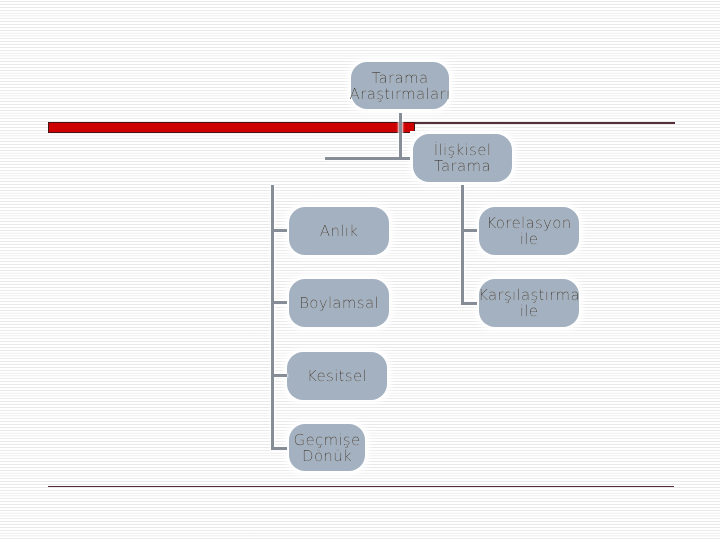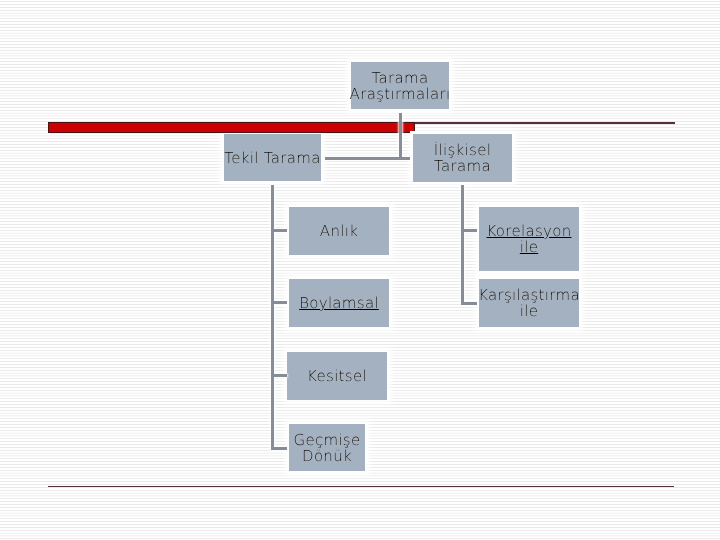--- a/index.html
+++ b/index.html
@@ -10,10 +10,10 @@
   #stripes{position:absolute;left:0;top:0;width:720px;height:540px;
       background:repeating-linear-gradient(to bottom,
         #ffffff 0px,#ffffff 1.0px,#e9e9e9 1.45px,#e9e9e9 1.9px,#ffffff 2.35px,#ffffff 2.857px);}
-  .node{position:absolute;background:#a3b1c0;color:#000000;
+  .node{position:absolute;background:#a3b1c0;color:#404040;
         display:flex;align-items:center;justify-content:center;text-align:center;
         font-weight:200;font-size:15px;letter-spacing:0.3px;line-height:16px;white-space:nowrap;text-shadow:0 0 0.25px #ffffff;filter:opacity(1);
-        box-sizing:border-box;}
+        box-sizing:border-box;border-radius:16px;}
   .node{box-shadow:0 0 5px 4px rgba(255,255,255,1);z-index:2;}
   .conn{position:absolute;background:#868d96;}
   #connectors{position:absolute;z-index:4;left:0;top:0;width:720px;height:540px;

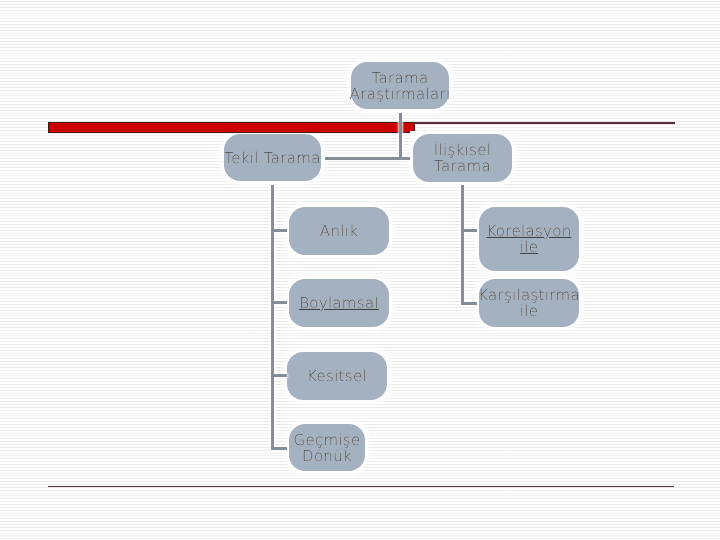--- a/index.html
+++ b/index.html
@@ -52,9 +52,6 @@
     <span><span>Tarama</span><br><span>Araştırmaları</span></span>
   </div>
 
-  <div class="node" style="left:224px;top:134px;width:97px;height:47px;">
-    <span>Tekil Tarama</span>
-  </div>
 
   <div class="node" style="left:413px;top:134px;width:99px;height:48px;text-align:center;">
     <span><span>İlişkisel</span><br><span>Tarama</span></span>

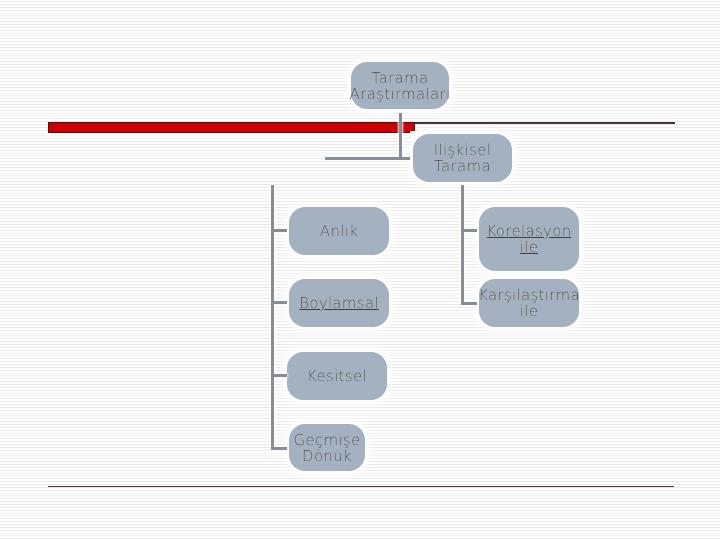--- a/index.html
+++ b/index.html
@@ -73,7 +73,7 @@
     <span><span>Geçmişe</span><br><span>Dönük</span></span>
   </div>
 
-  <div class="node" style="left:479px;top:207px;width:100px;height:64px;text-decoration:underline;">
+  <div class="node" style="left:479px;top:207px;width:100px;height:48px;">
     <span><span>Korelasyon</span><br><span>ile</span></span>
   </div>
 

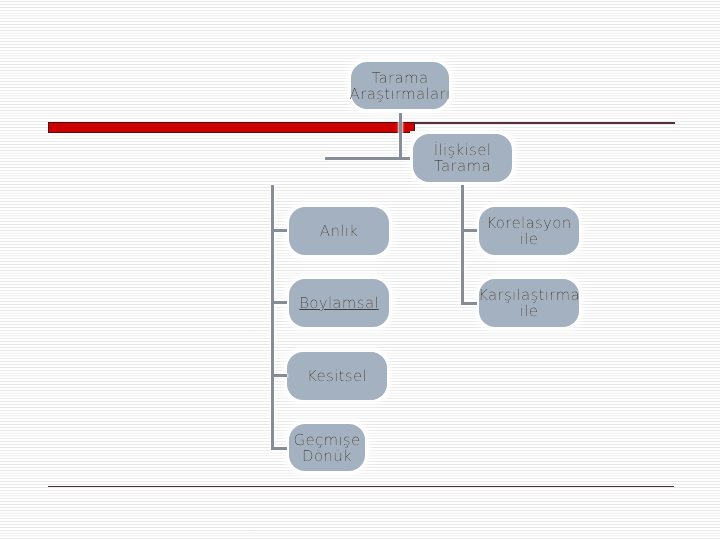--- a/index.html
+++ b/index.html
@@ -61,7 +61,7 @@
     <span>Anlık</span>
   </div>
 
-  <div class="node" style="left:289px;top:279px;width:100px;height:48px;text-decoration:underline;">
+  <div class="node" style="left:289px;top:279px;width:100px;height:48px;">
     <span>Boylamsal</span>
   </div>
 

